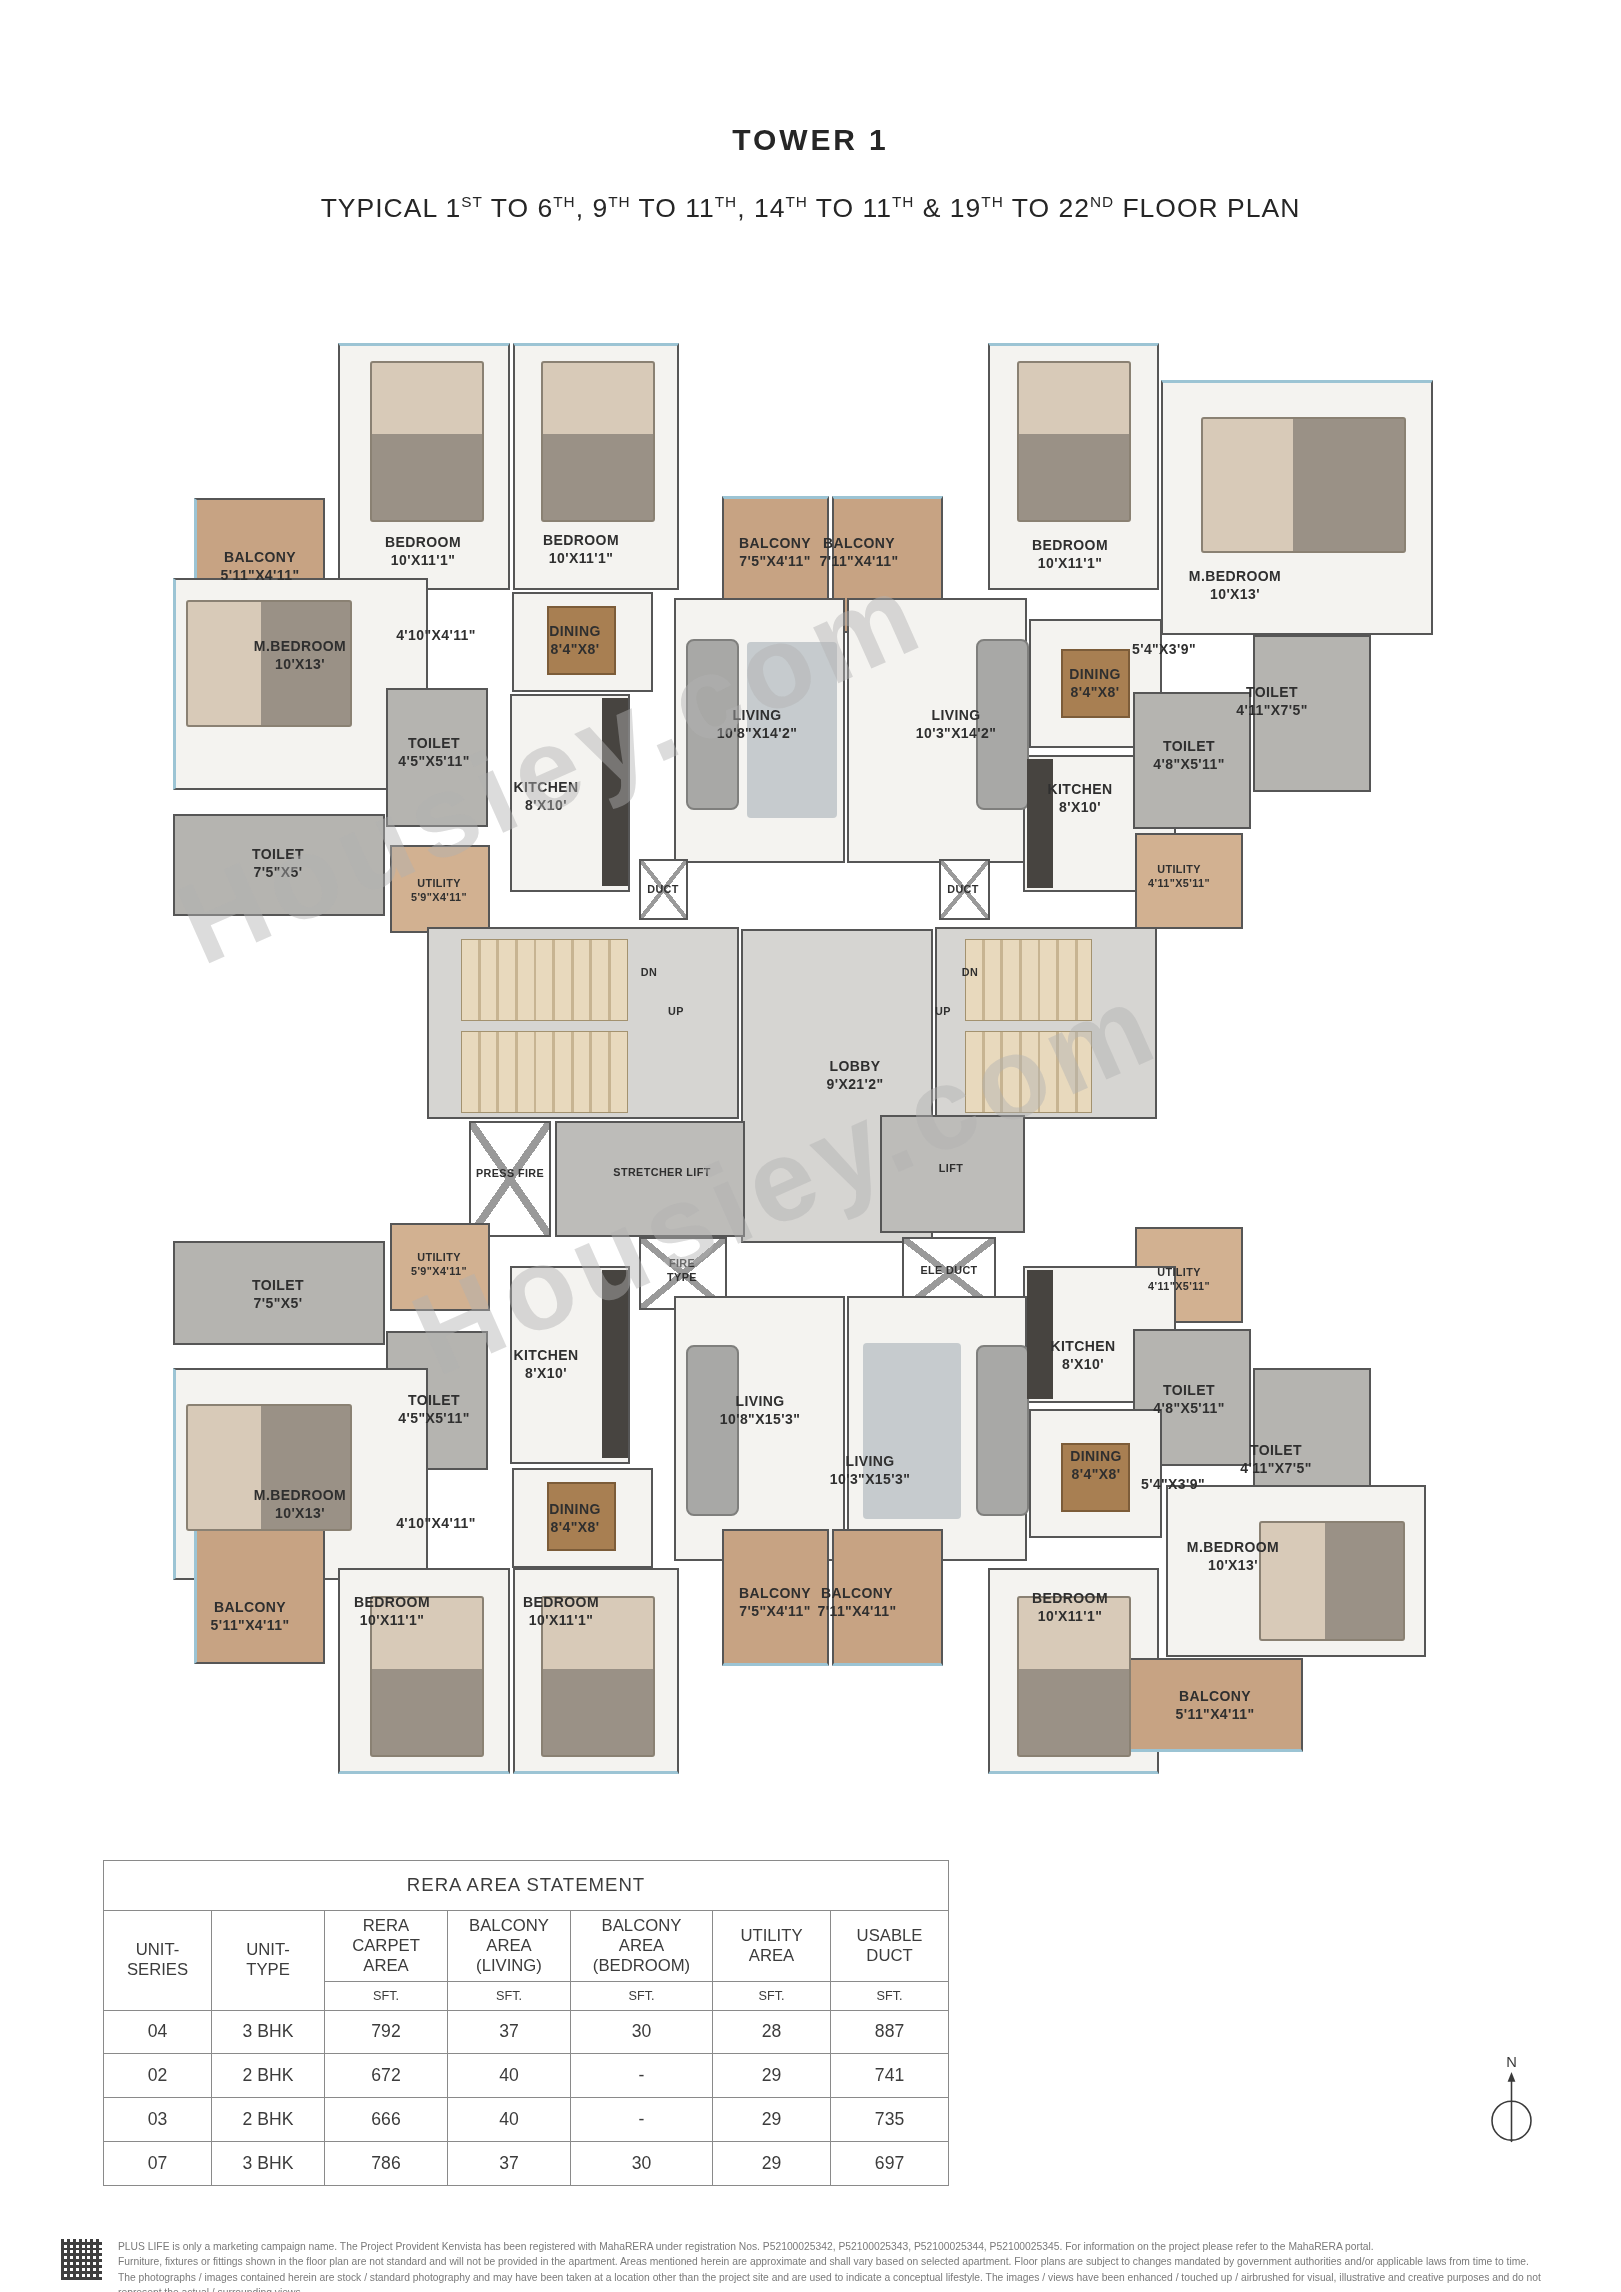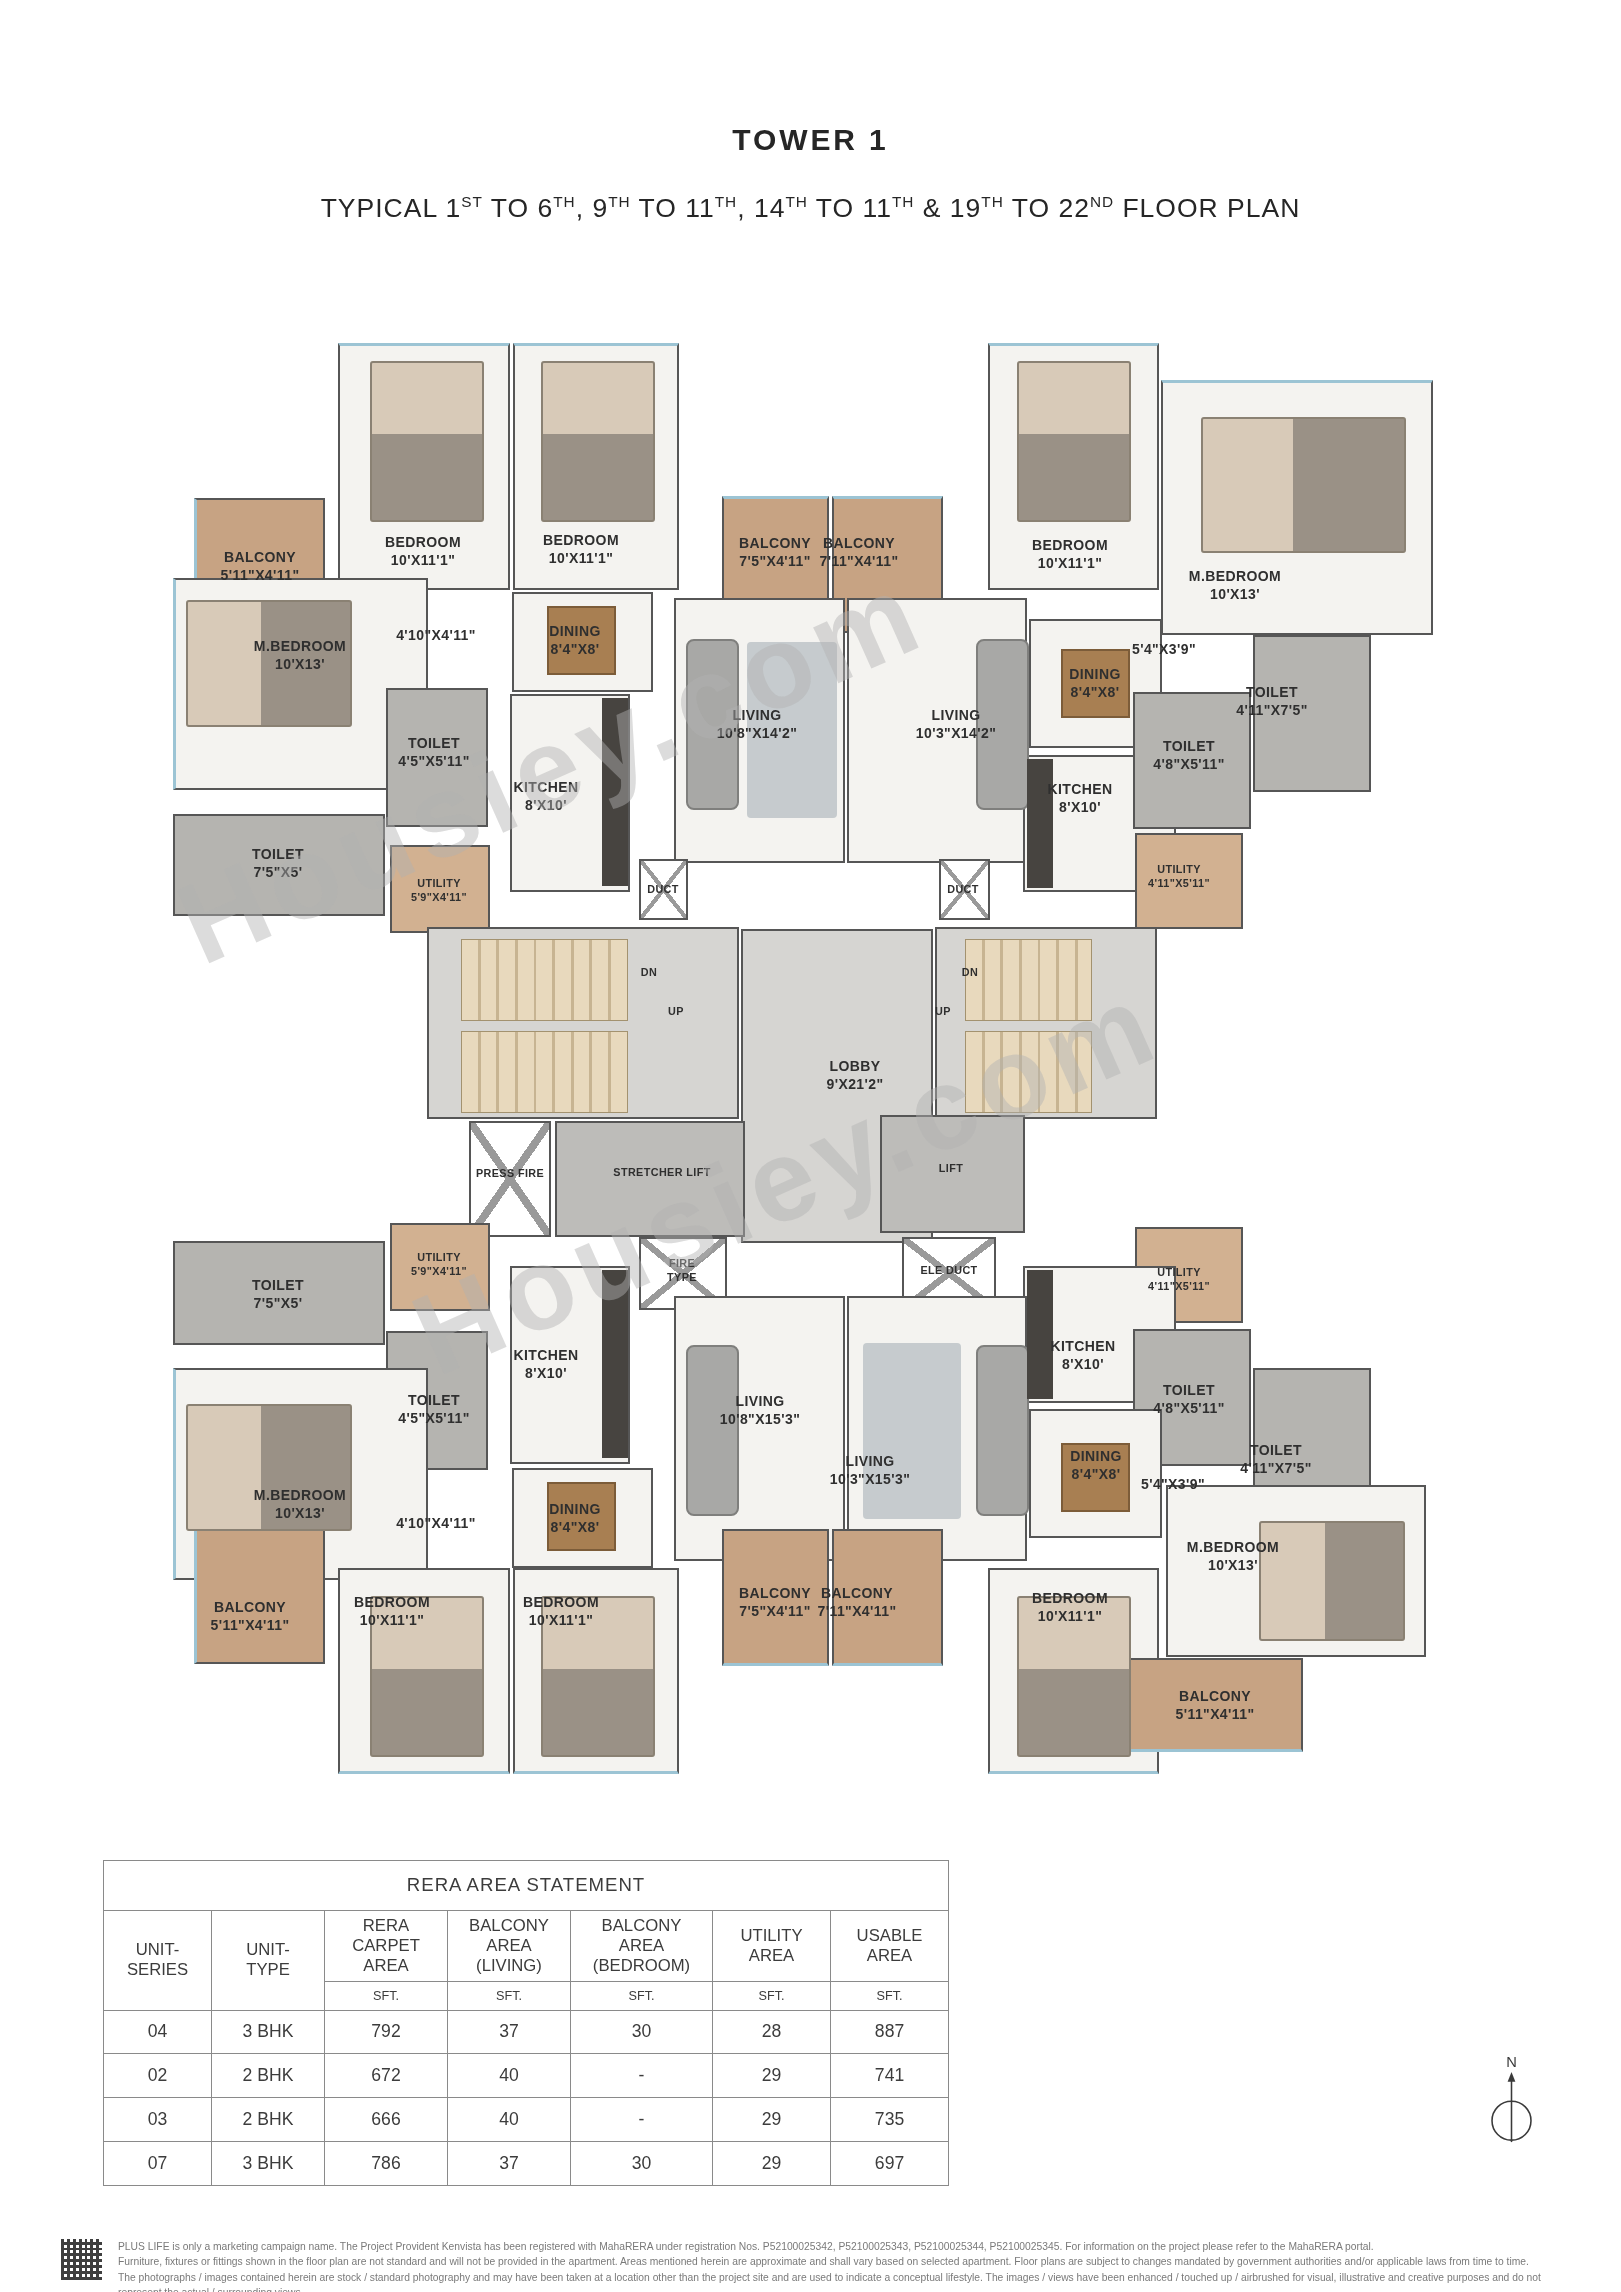--- a/index.html
+++ b/index.html
@@ -400,7 +400,7 @@
       <th>UTILITY
 AREA</th>
       <th>USABLE
-AREA</th>
+DUCT</th>
     </tr>
     <tr class="sft">
       <td>SFT.</td>

